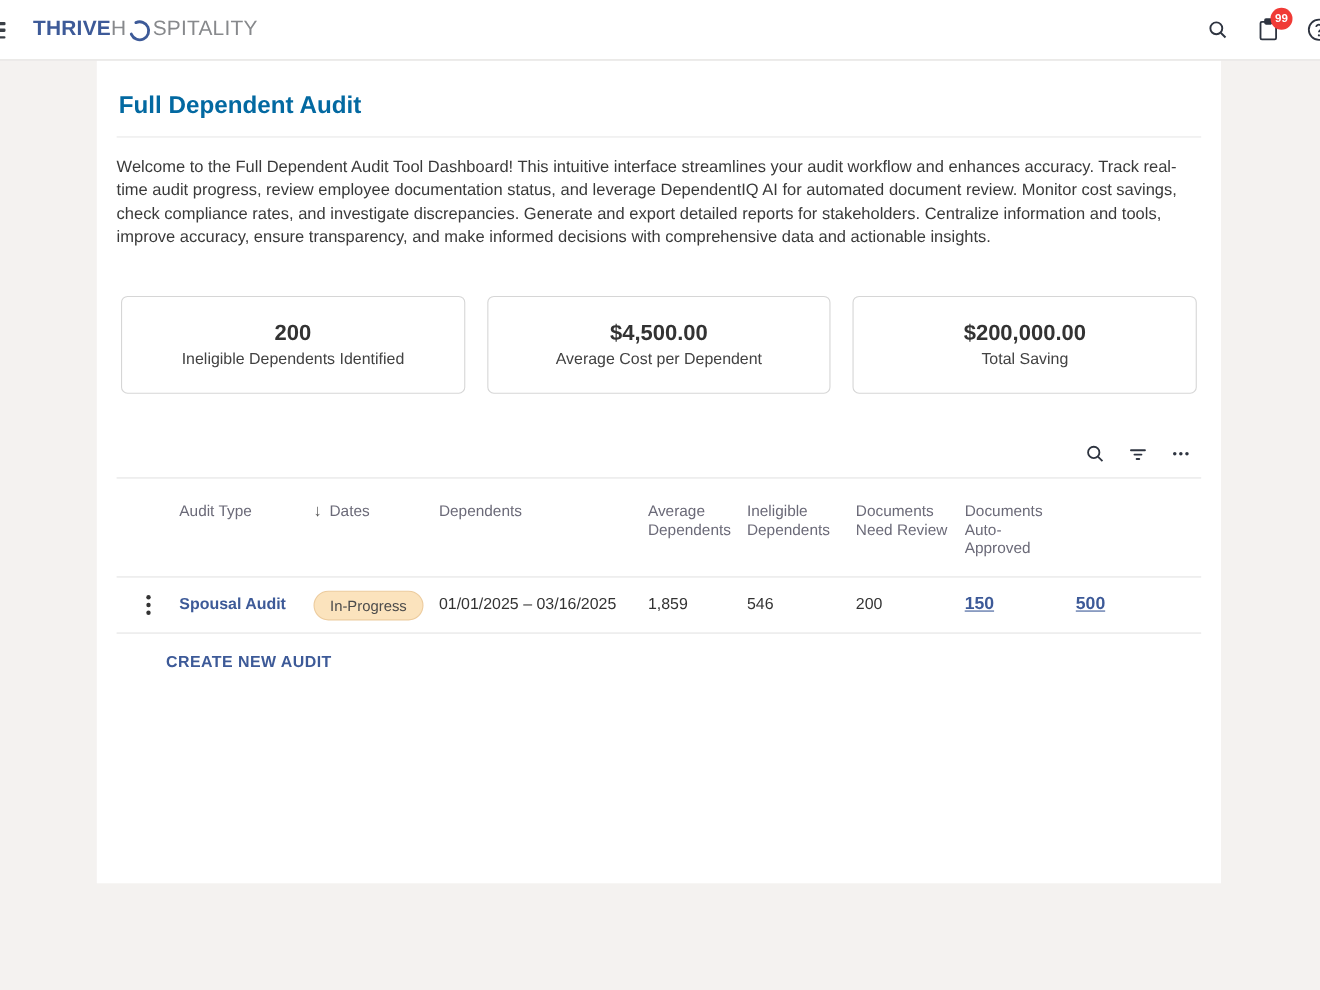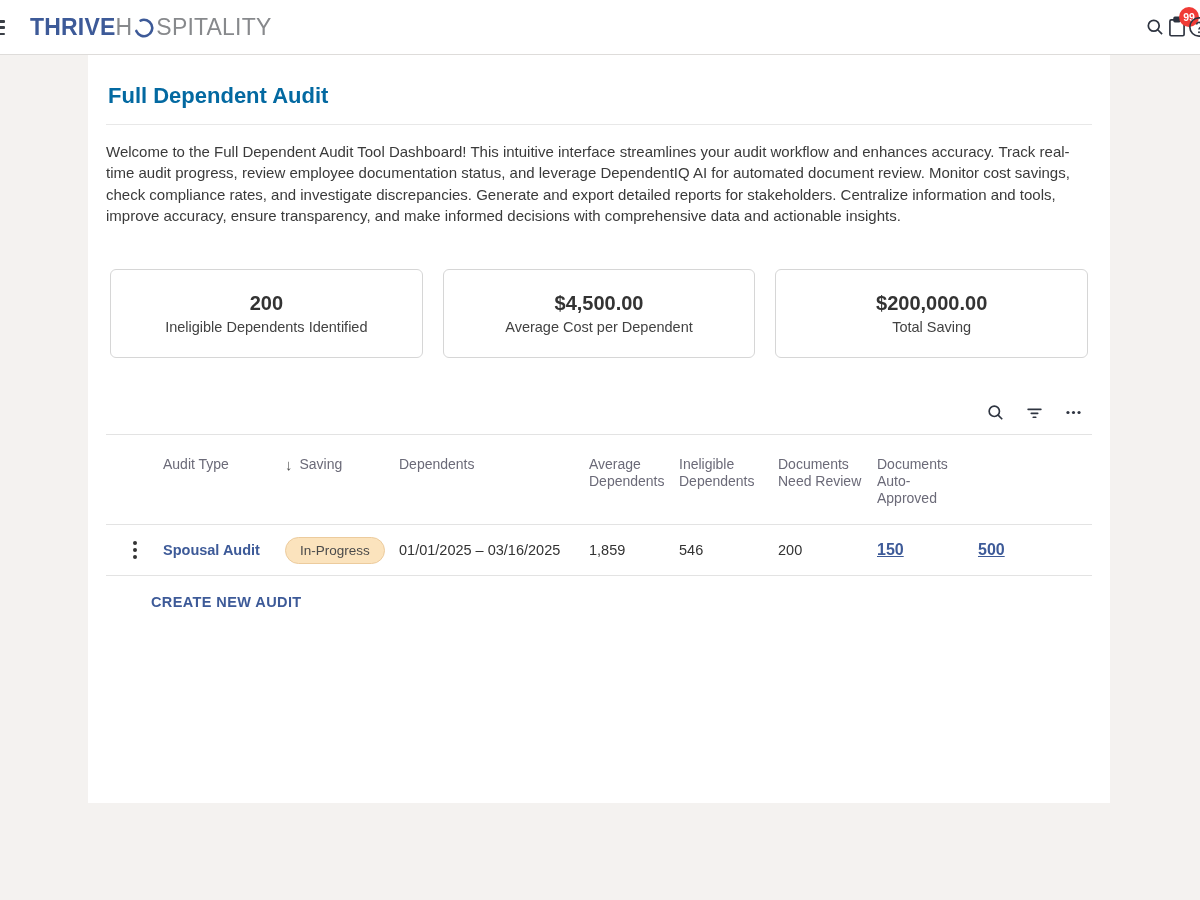--- a/index.html
+++ b/index.html
@@ -31,7 +31,7 @@
   .hamburger span { display:block; height: 2.5px; background: #3a3f46; border-radius: 1px; }
   .logo {
     margin-left: 30px;
-    font-size: 23px;
+    font-size: 19px;
     font-weight: 700;
     letter-spacing: 0.2px;
     display: flex;

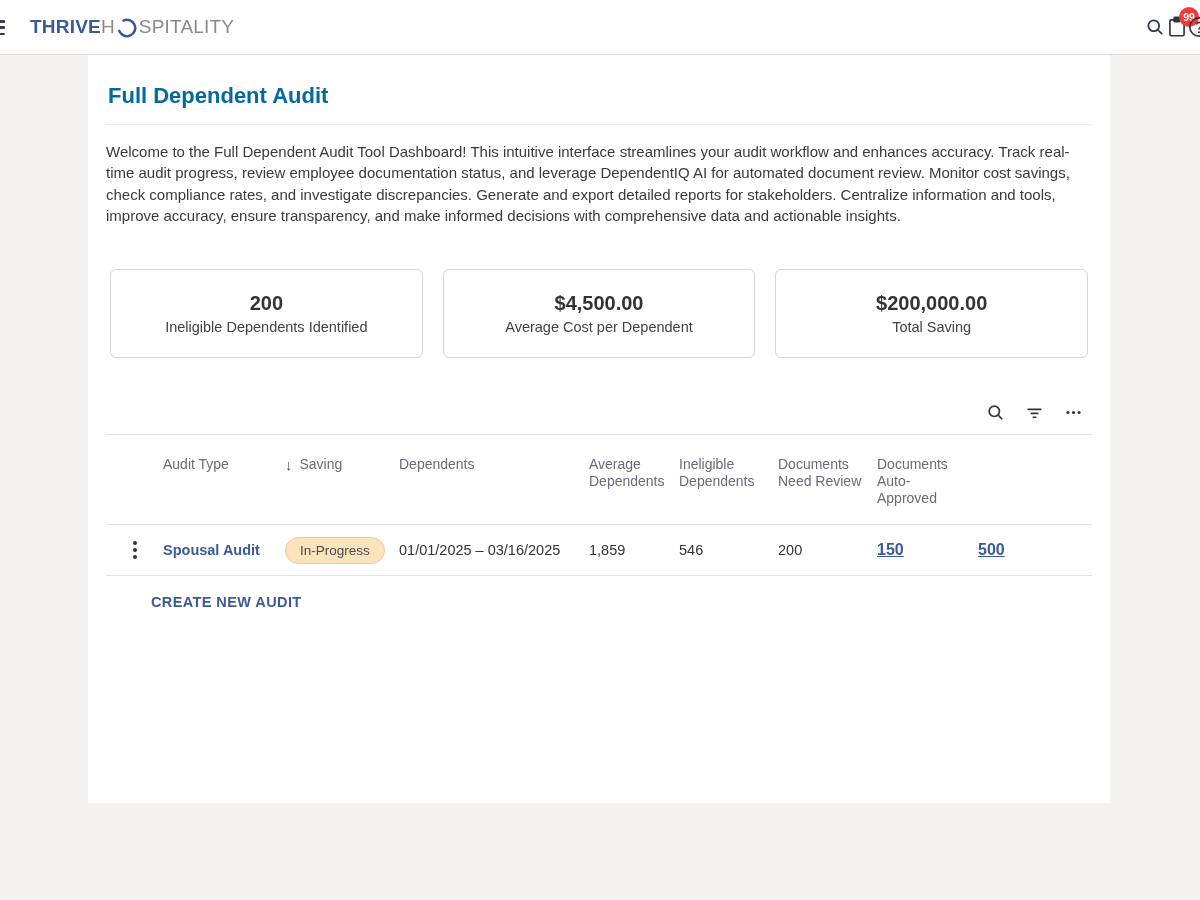--- a/index.html
+++ b/index.html
@@ -45,6 +45,7 @@
     margin-left: auto;
     display: flex;
     align-items: center;
+    gap: 24px;
     padding-right: 0;
   }
   .icon-btn { position: relative; width: 22px; height: 22px; display: flex; align-items: center; justify-content: center; cursor: pointer; }

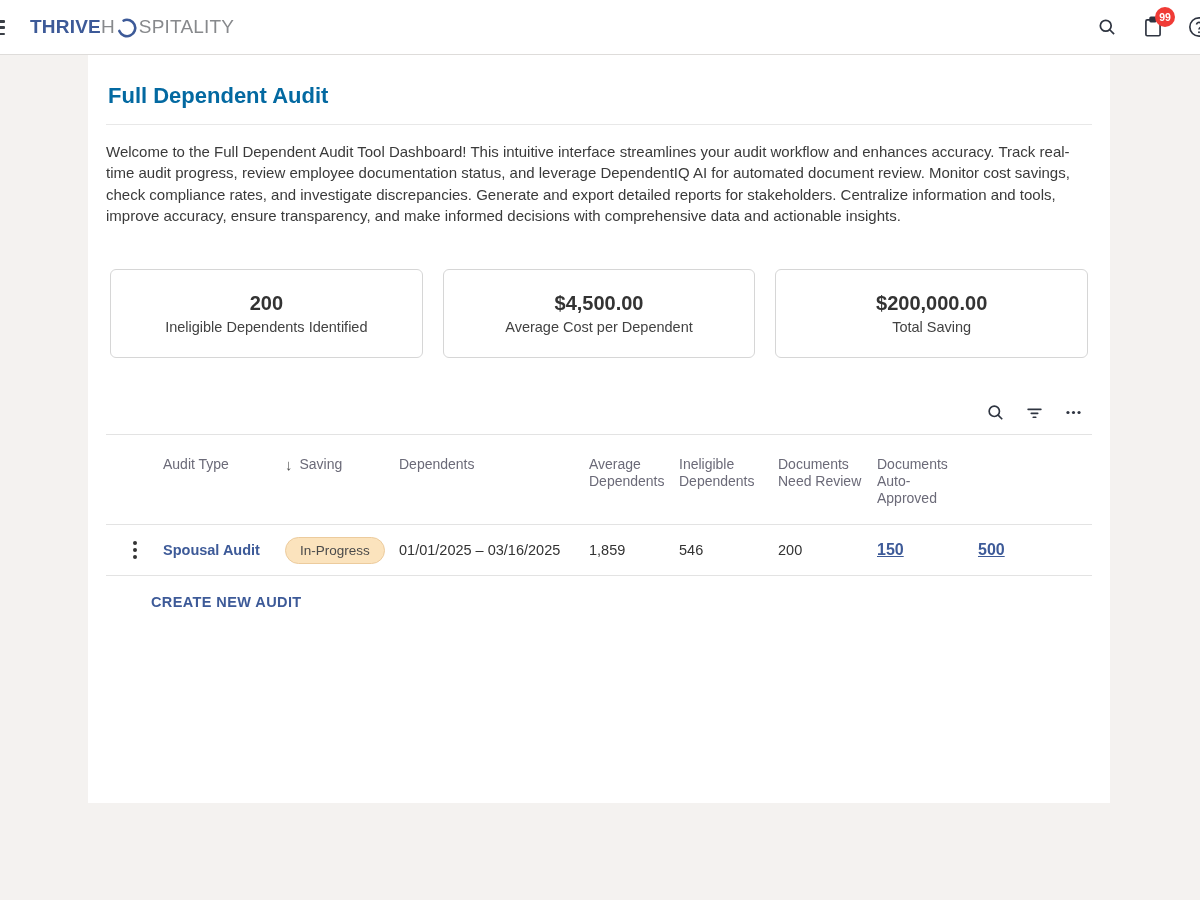--- a/index.html
+++ b/index.html
@@ -283,7 +283,7 @@
       <div class="th">Audit Type</div>
       <div class="th th-status">
         <span class="sort-glyph">↓</span>
-        <span>Saving</span>
+        <span>Dates</span>
       </div>
       <div class="th">Dependents</div>
       <div class="th">Average Dependents</div>

